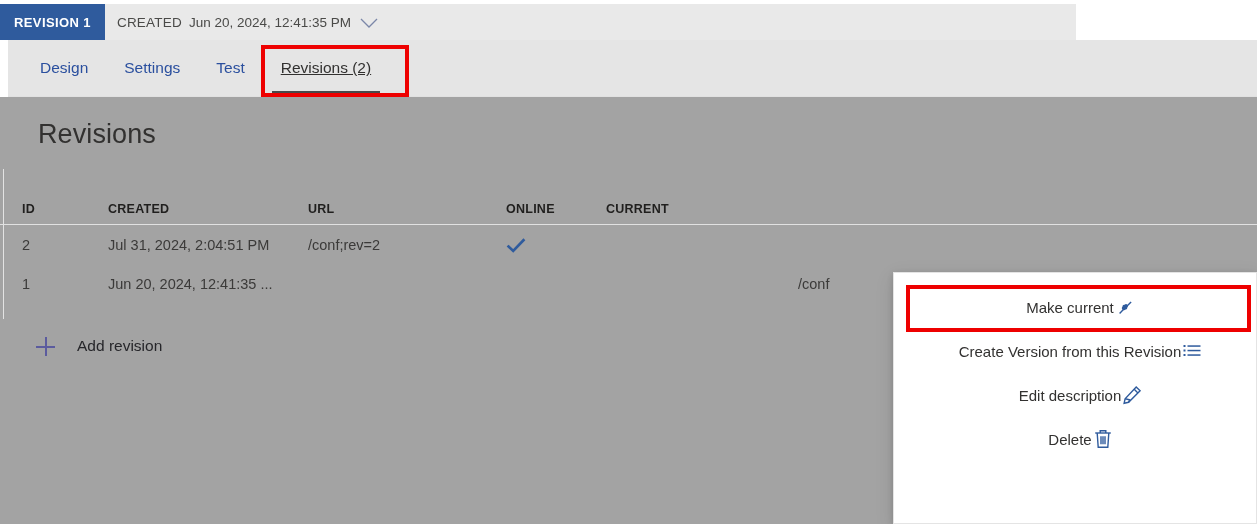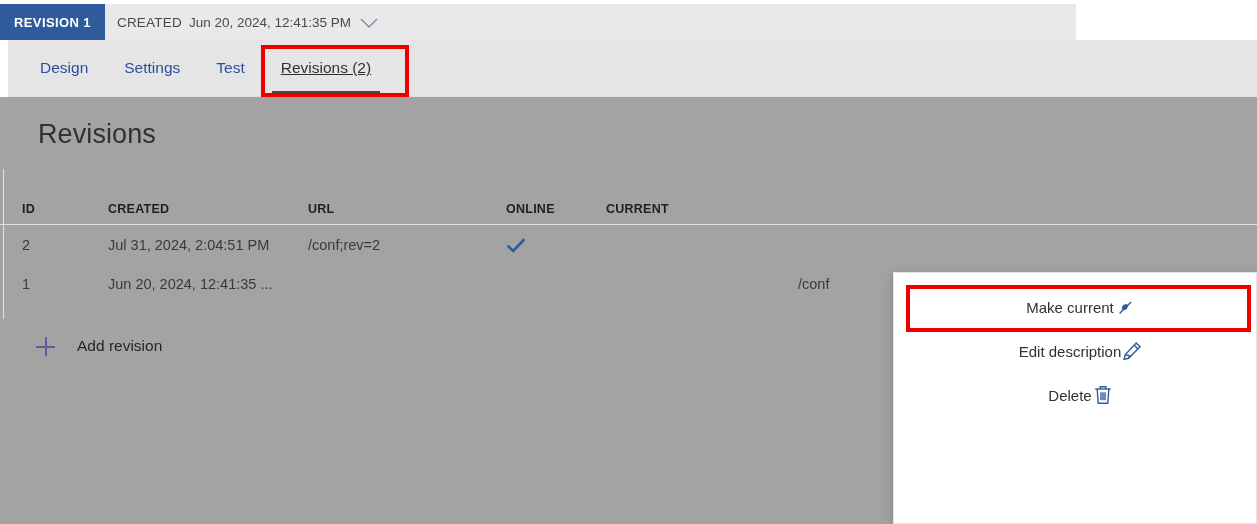--- a/index.html
+++ b/index.html
@@ -352,6 +352,21 @@
     </span>
   </div>
 
+  <div class="ctx-item">
+    <span>Create Version from this Revision</span>
+    <span class="ic">
+      <svg width="22" height="22" viewBox="0 0 22 22">
+        <g fill="#2f5b9d">
+          <rect x="2.5" y="5" width="2" height="2"></rect>
+          <rect x="2.5" y="9.5" width="2" height="2"></rect>
+          <rect x="2.5" y="14" width="2" height="2"></rect>
+          <rect x="6.5" y="5.3" width="13" height="1.5"></rect>
+          <rect x="6.5" y="9.8" width="13" height="1.5"></rect>
+          <rect x="6.5" y="14.3" width="13" height="1.5"></rect>
+        </g>
+      </svg>
+    </span>
+  </div>
 
 
   <div class="ctx-item">

